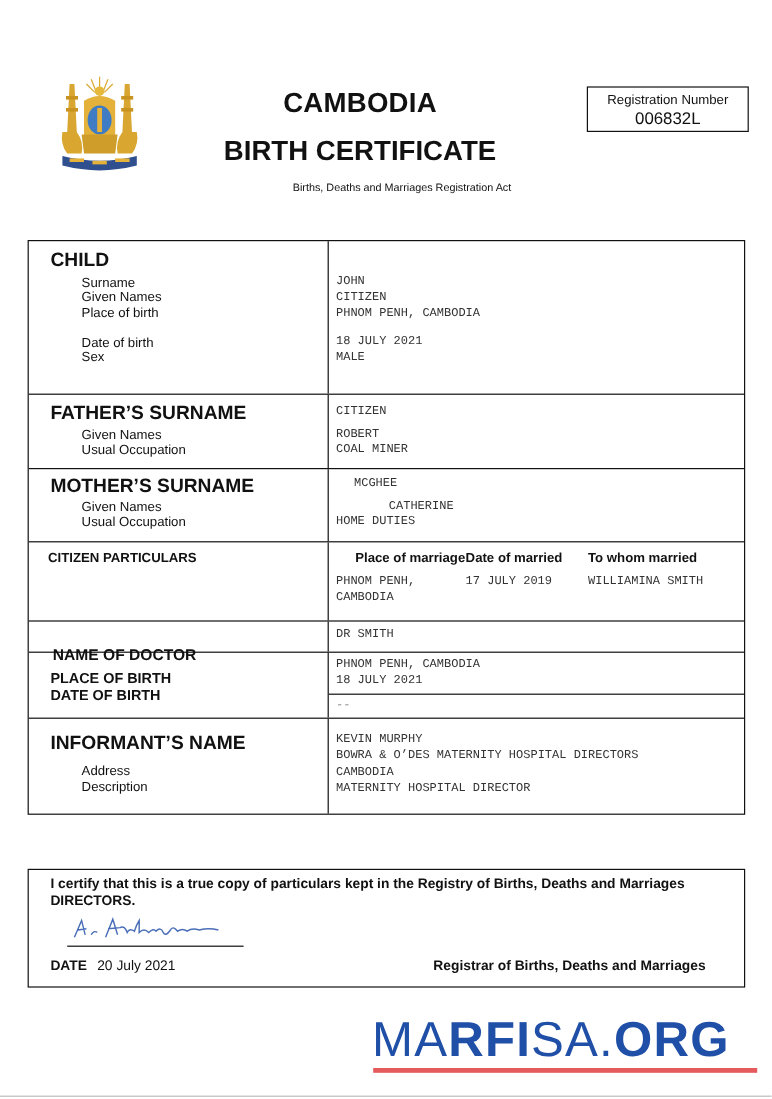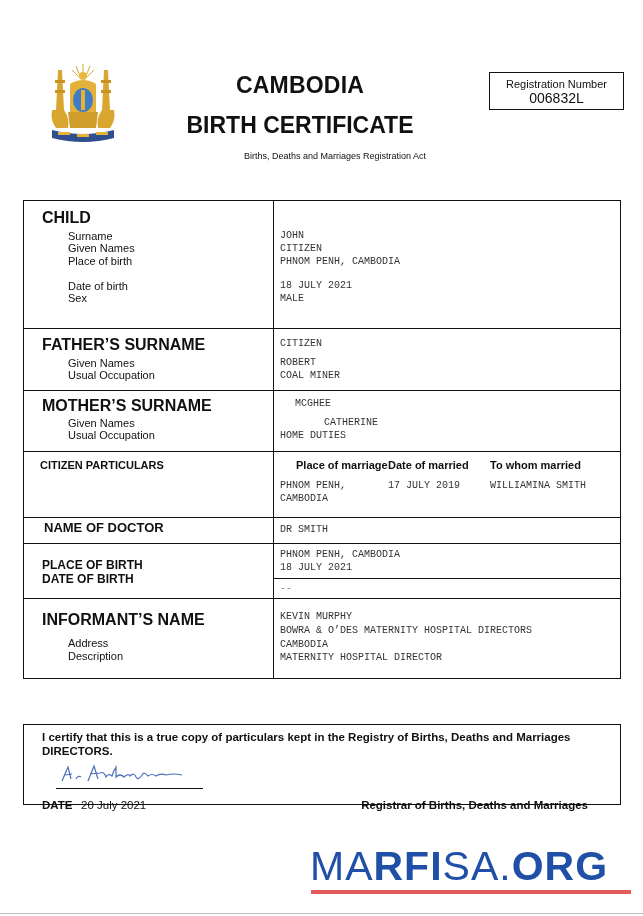--- a/index.html
+++ b/index.html
@@ -154,7 +154,7 @@
 
   <div class="row" style="height:25px;">
     <div class="lcol">
-      <div class="head" style="top:2px; left:20px; font-size:13px;">NAME OF DOCTOR</div>
+      <div class="head" style="top:20px; left:20px; font-size:13px;">NAME OF DOCTOR</div>
     </div>
     <div class="rcol">
       <div class="mono" style="top:5px;">DR SMITH</div>

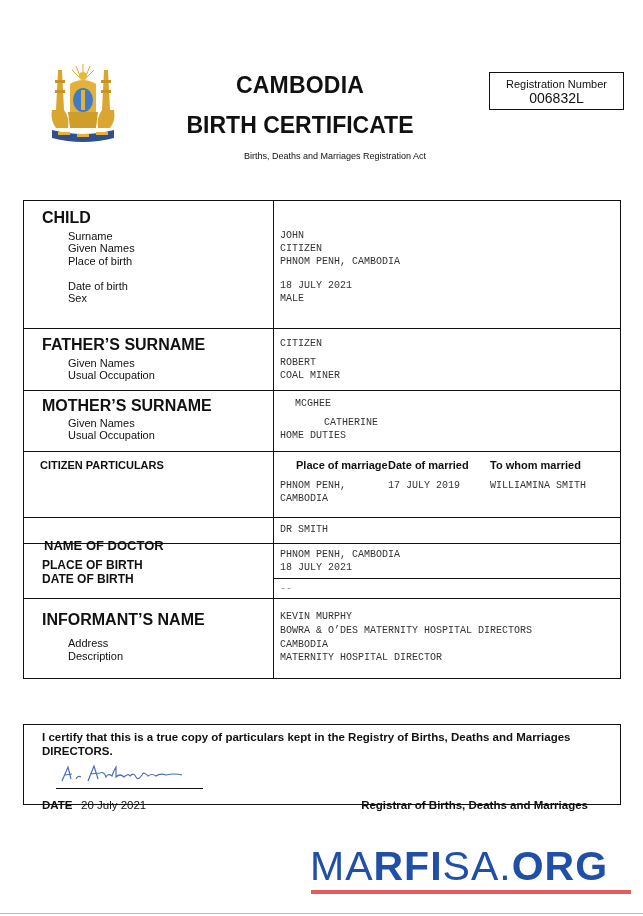--- a/index.html
+++ b/index.html
@@ -31,7 +31,7 @@
   .rsplit { position: absolute; left: 0; right: 0; border-top: 1px solid #111; }
 
   
-  .cert { left: 23px; top: 724px; width: 598px; height: 81px; border: 1px solid #111; box-sizing: border-box; }
+  .cert { left: 23px; top: 724px; width: 598px; height: 99px; border: 1px solid #111; box-sizing: border-box; }
   .cert .line1 { position: absolute; left: 18px; top: 6px; font-weight: bold; font-size: 11.5px; }
   .cert .line2 { position: absolute; left: 18px; top: 20px; font-weight: bold; font-size: 11.5px; }
   .cert .sig { position: absolute; left: 34px; top: 38px; width: 130px; height: 22px; }

